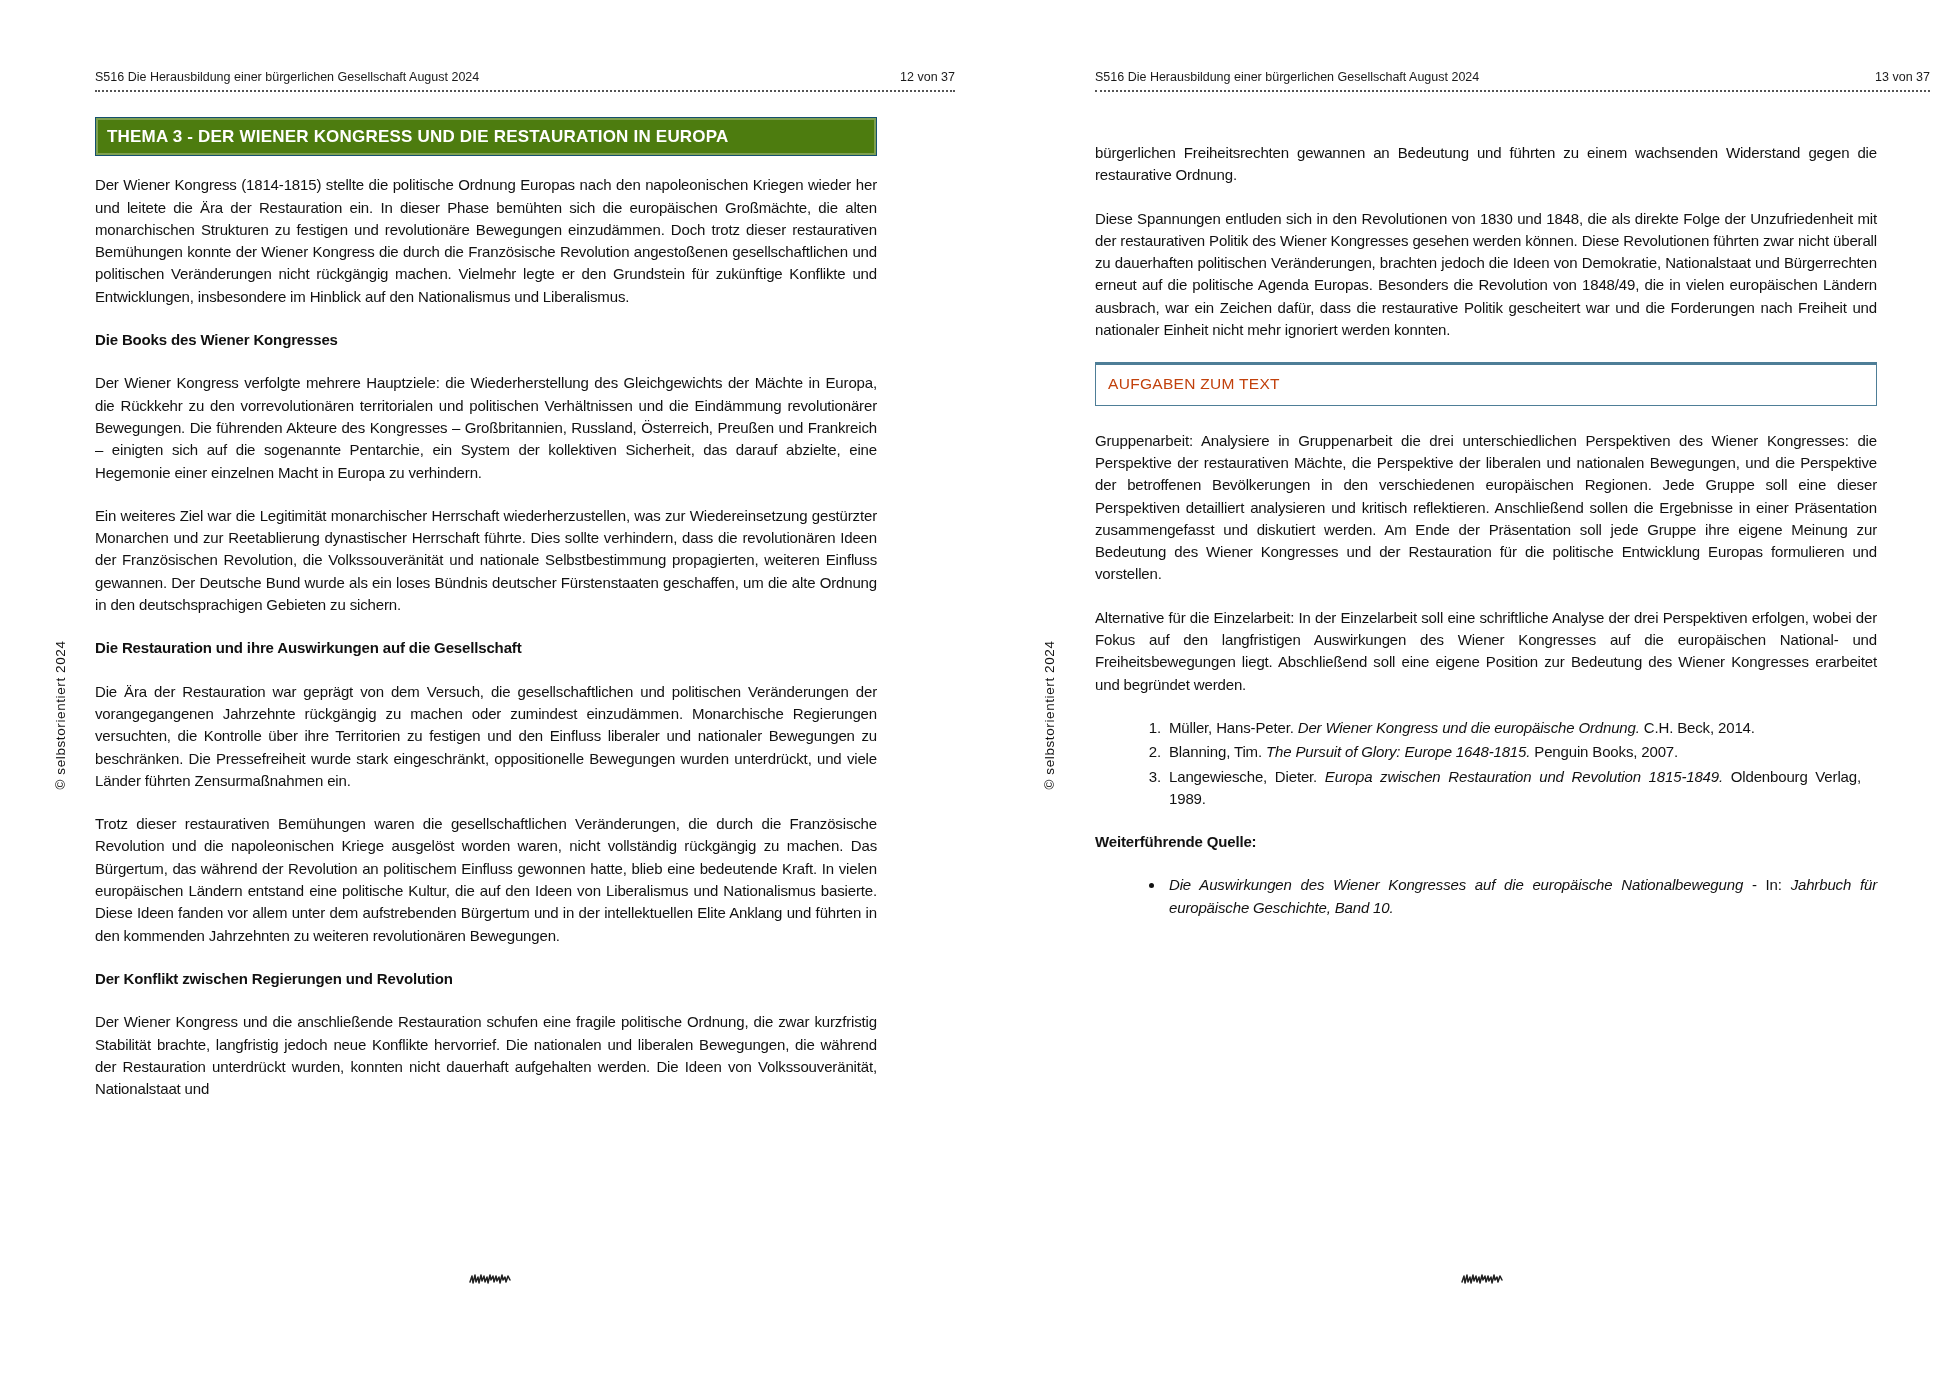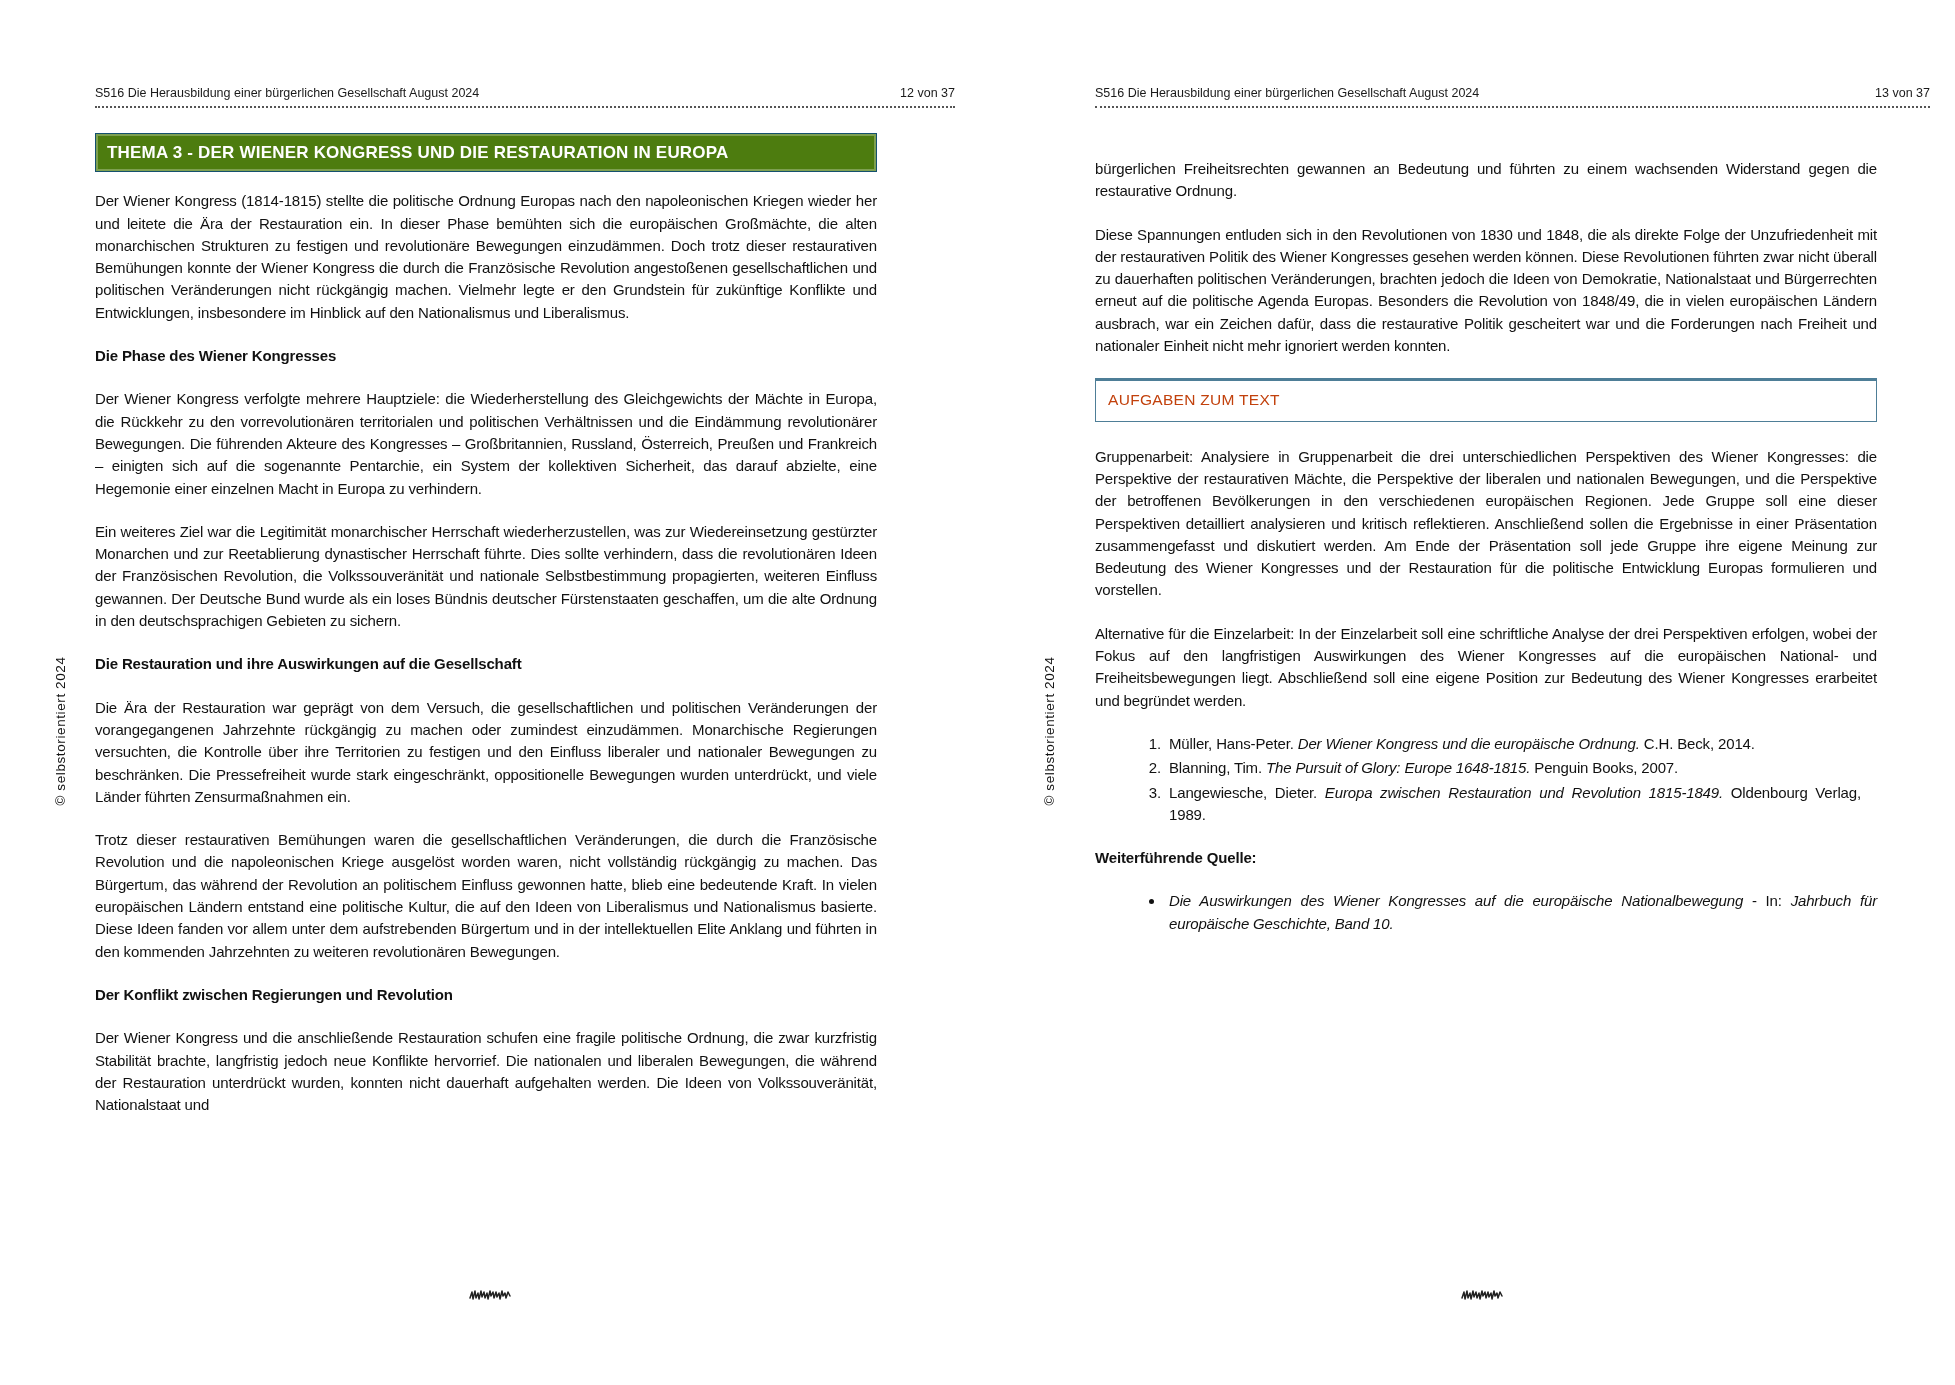--- a/index.html
+++ b/index.html
@@ -12,7 +12,7 @@
     position:relative;
     overflow:hidden;
   }
-  .page{position:absolute;top:16px;height:1204px;width:978px;background:#fff;}
+  .page{position:absolute;top:0;height:1204px;width:978px;background:#fff;}
   #page-left{left:0;}
   #page-right{left:977px;}
 

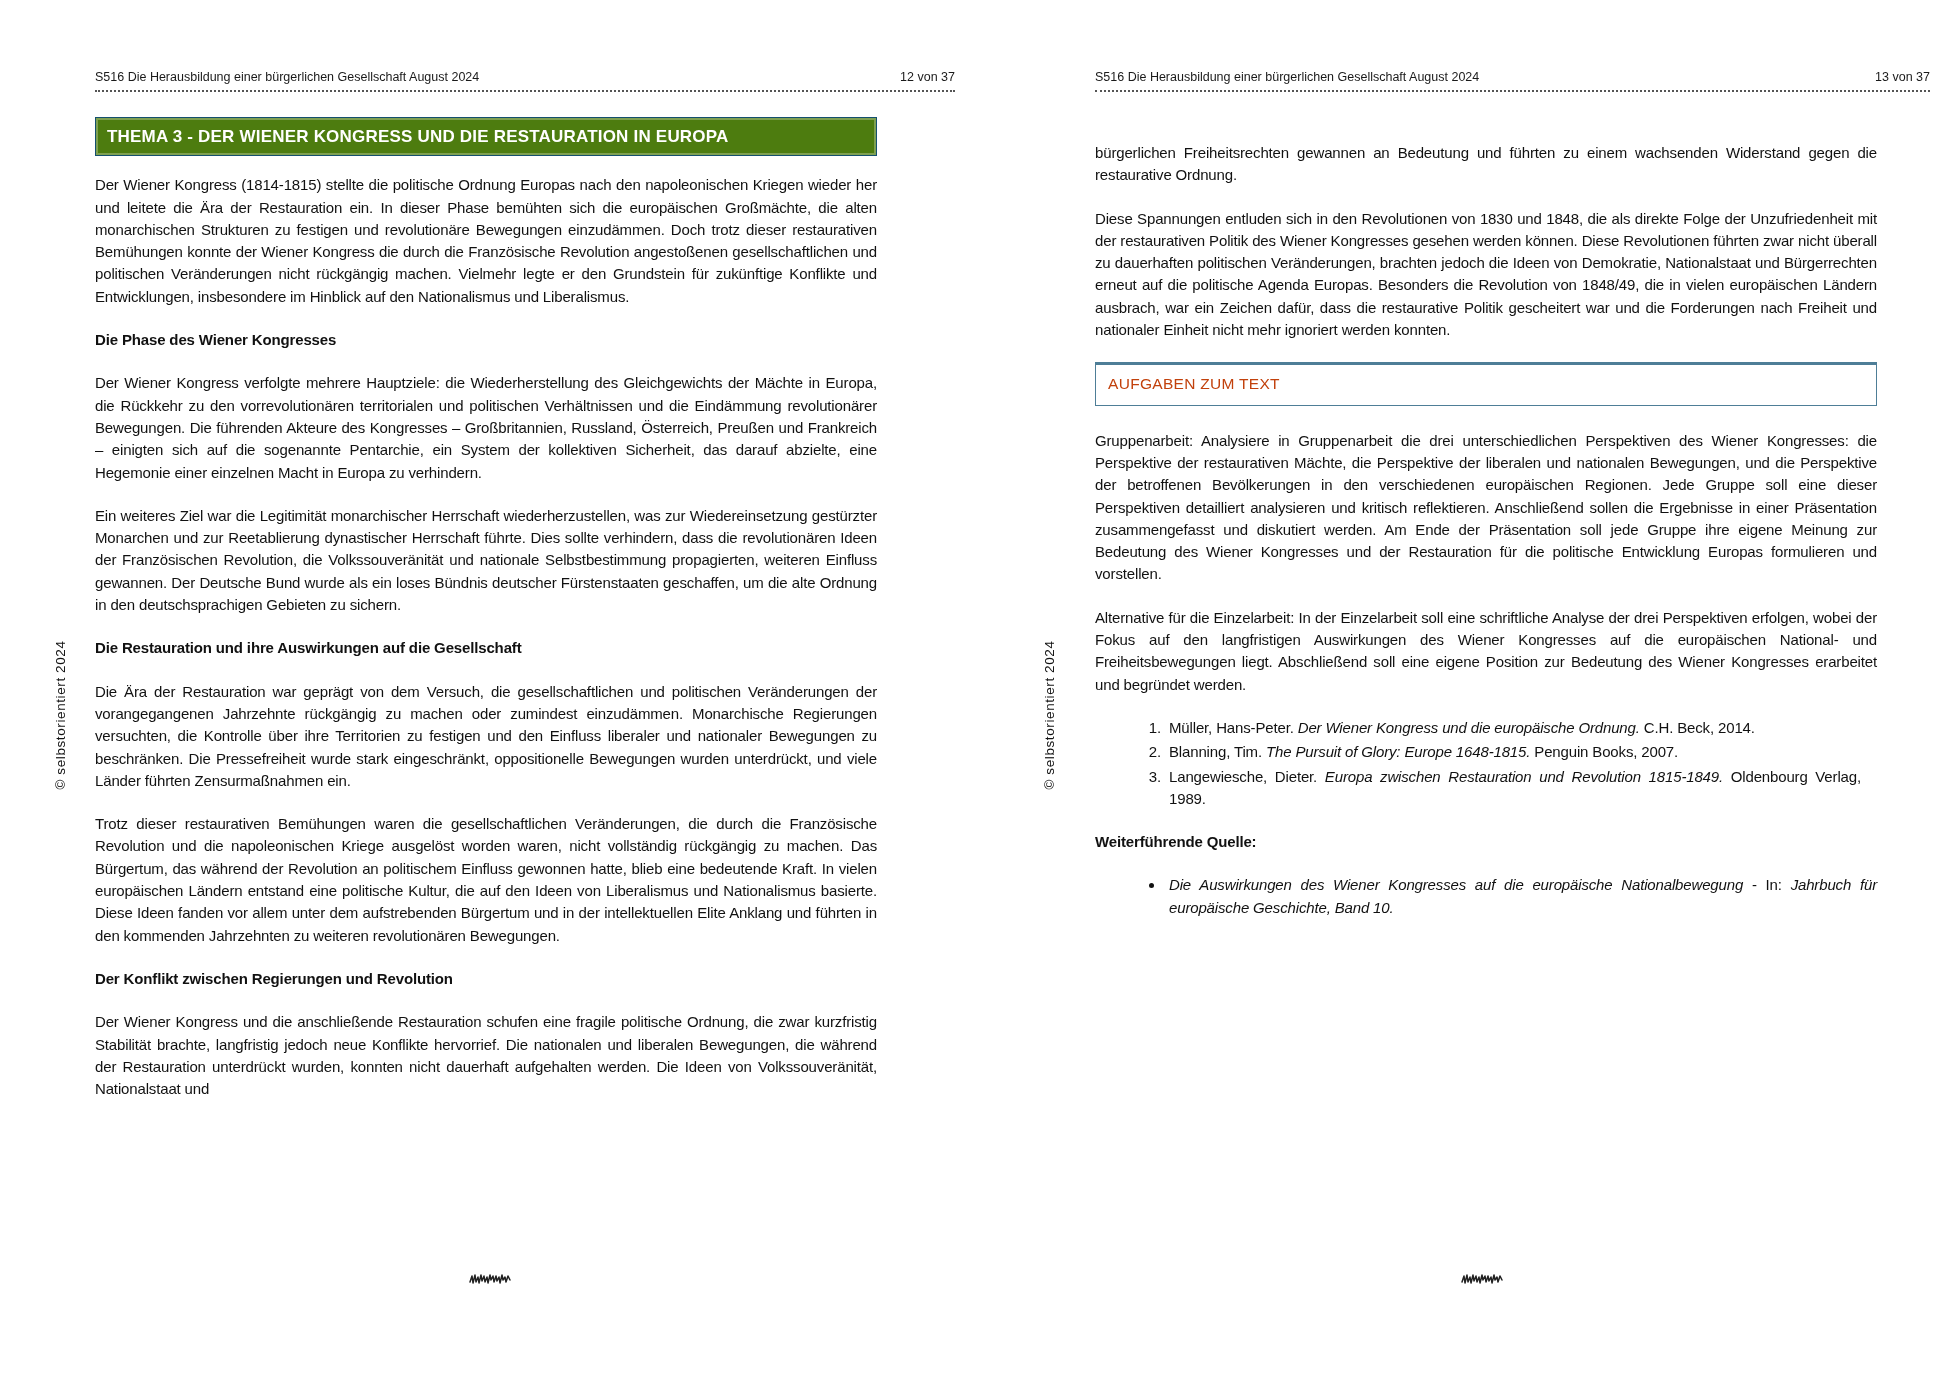--- a/index.html
+++ b/index.html
@@ -102,7 +102,7 @@
 
       <p>Der Wiener Kongress (1814-1815) stellte die politische Ordnung Europas nach den napoleonischen Kriegen wieder her und leitete die Ära der Restauration ein. In dieser Phase bemühten sich die europäischen Großmächte, die alten monarchischen Strukturen zu festigen und revolutionäre Bewegungen einzudämmen. Doch trotz dieser restaurativen Bemühungen konnte der Wiener Kongress die durch die Französische Revolution angestoßenen gesellschaftlichen und politischen Veränderungen nicht rückgängig machen. Vielmehr legte er den Grundstein für zukünftige Konflikte und Entwicklungen, insbesondere im Hinblick auf den Nationalismus und Liberalismus.</p>
 
-      <h3>Die Phase des Wiener Kongresses</h3>
+      <h3>Die Books des Wiener Kongresses</h3>
       <p>Der Wiener Kongress verfolgte mehrere Hauptziele: die Wiederherstellung des Gleichgewichts der Mächte in Europa, die Rückkehr zu den vorrevolutionären territorialen und politischen Verhältnissen und die Eindämmung revolutionärer Bewegungen. Die führenden Akteure des Kongresses – Großbritannien, Russland, Österreich, Preußen und Frankreich – einigten sich auf die sogenannte Pentarchie, ein System der kollektiven Sicherheit, das darauf abzielte, eine Hegemonie einer einzelnen Macht in Europa zu verhindern.</p>
       <p>Ein weiteres Ziel war die Legitimität monarchischer Herrschaft wiederherzustellen, was zur Wiedereinsetzung gestürzter Monarchen und zur Reetablierung dynastischer Herrschaft führte. Dies sollte verhindern, dass die revolutionären Ideen der Französischen Revolution, die Volkssouveränität und nationale Selbstbestimmung propagierten, weiteren Einfluss gewannen. Der Deutsche Bund wurde als ein loses Bündnis deutscher Fürstenstaaten geschaffen, um die alte Ordnung in den deutschsprachigen Gebieten zu sichern.</p>
 

